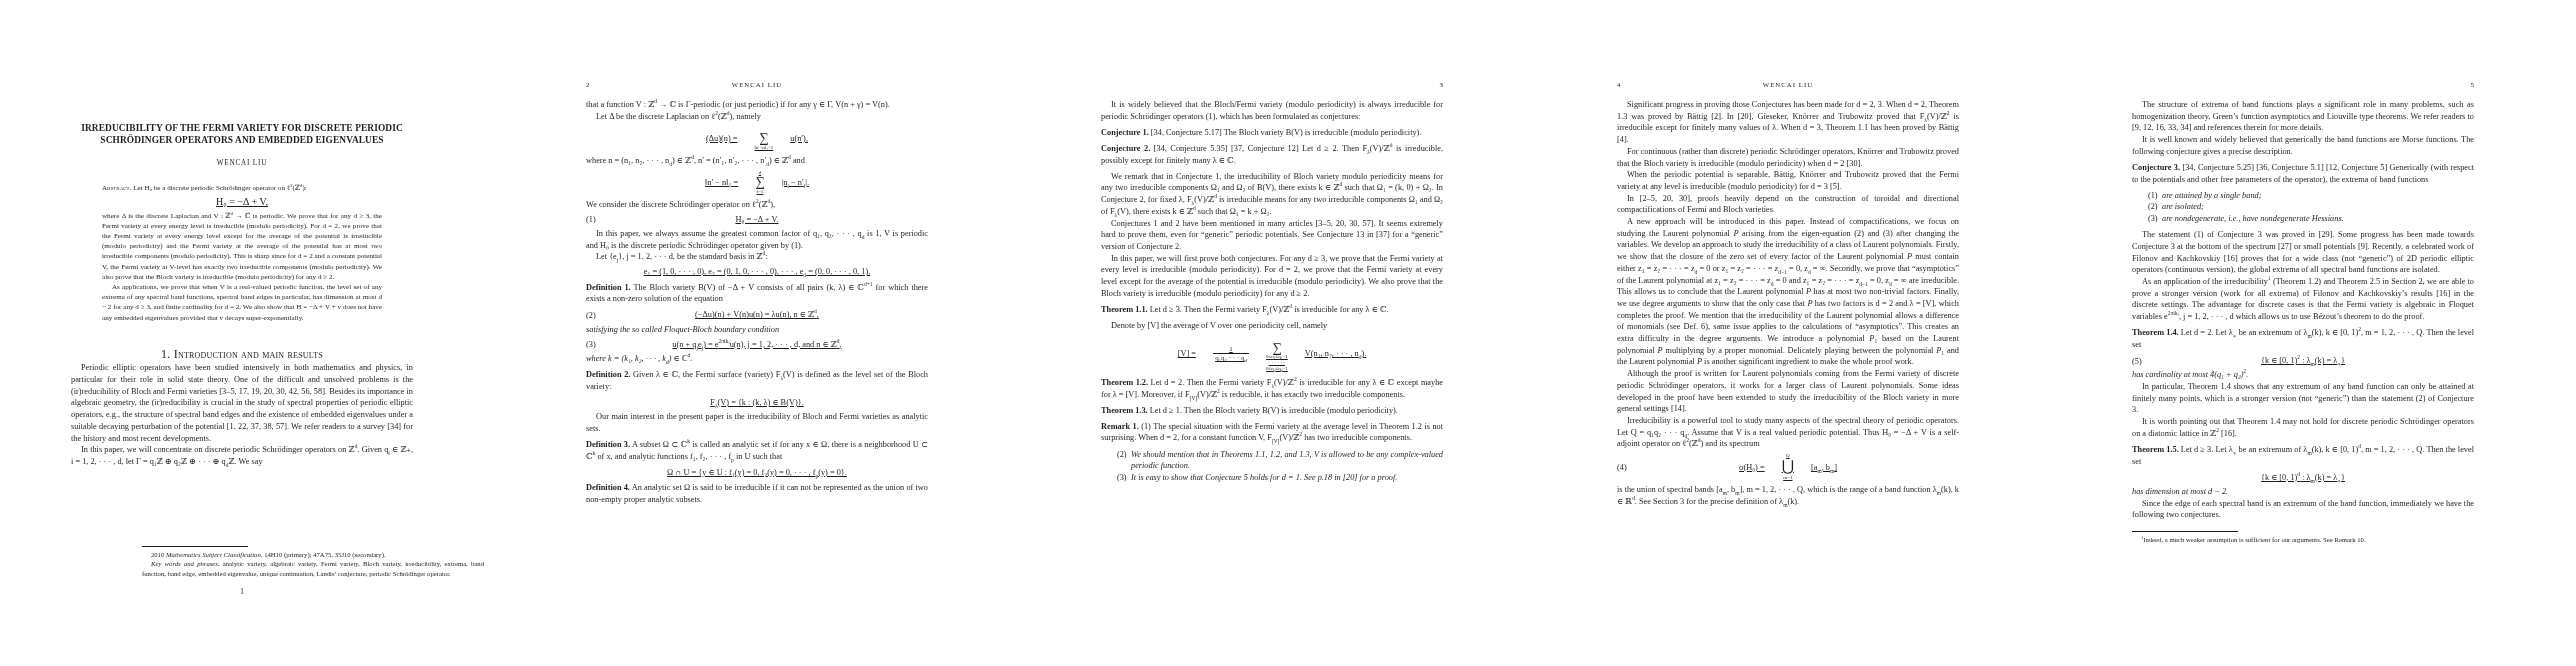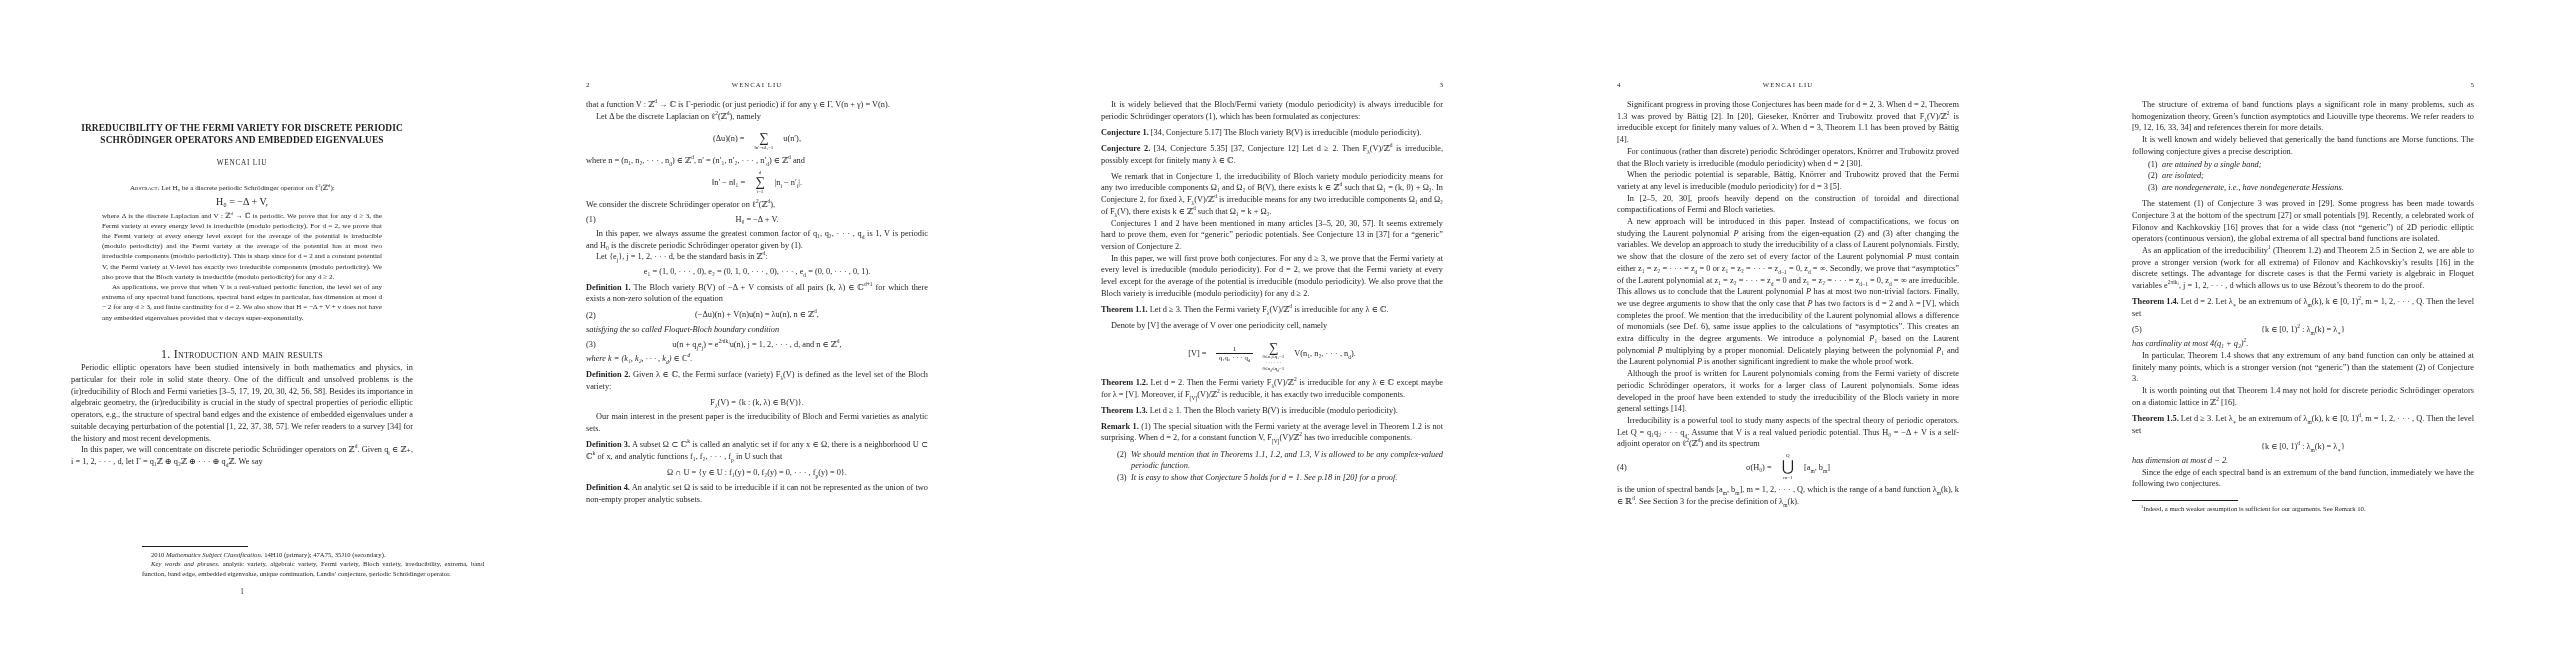--- a/index.html
+++ b/index.html
@@ -45,7 +45,7 @@
   .thm .bd{margin-top:20px;}
 
   .eqrow{position:relative;margin:3.3px 0;display:flex;justify-content:center;align-items:center;
-         gap:10px;font-size:8.3px;line-height:11px;text-align:center;}
+         gap:17px;font-size:8.3px;line-height:11px;text-align:center;text-decoration:underline;}
   .eqnum{position:absolute;left:0;top:50%;transform:translateY(-50%);font-style:normal;}
   .bigop{display:inline-flex;flex-direction:column;align-items:center;line-height:1;}
   .bigop .ab{font-size:5px;line-height:1.15;min-height:5.6px;}

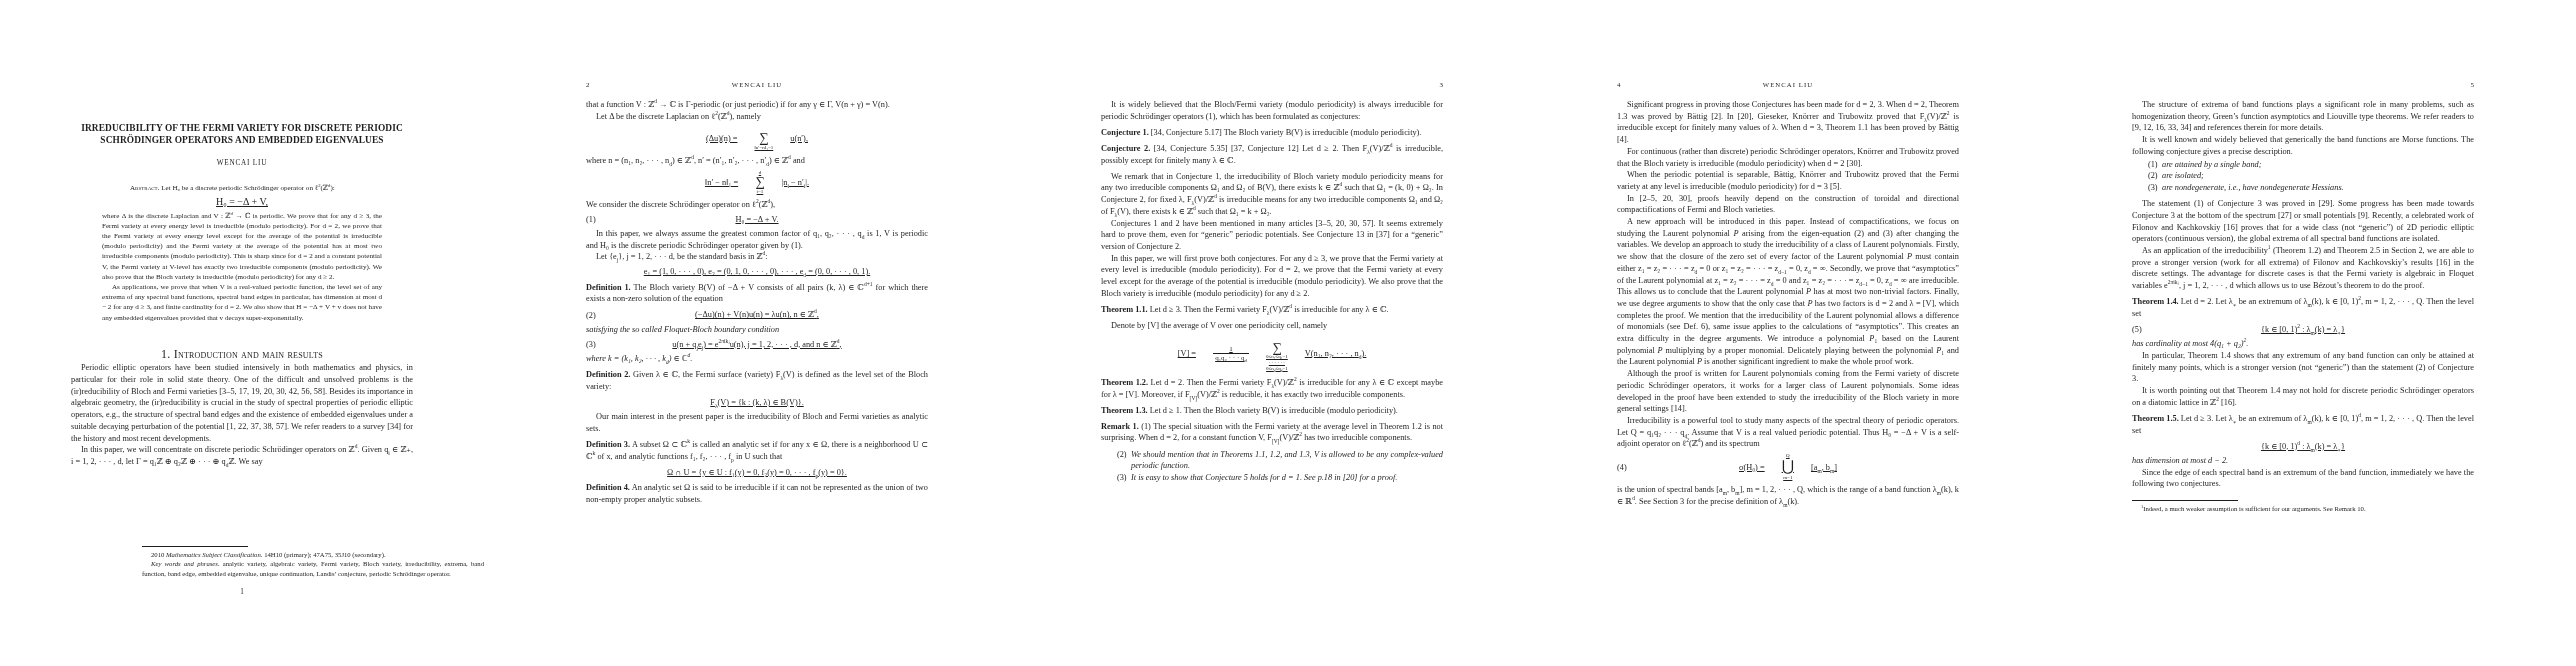--- a/index.html
+++ b/index.html
@@ -238,6 +238,7 @@
       <div class="flow">
         <p class="para ind">The structure of extrema of band functions plays a significant role in many problems, such as homogenization theory, Green’s function asymptotics and Liouville type theorems.  We refer readers to [9, 12, 16, 33, 34] and references therein for more details.</p>
         <p class="para ind">It is well known and widely believed that generically the band functions are Morse functions. The following conjecture gives a precise description.</p>
+        <div class="thm"><span class="lbl">Conjecture 3.</span> <span class="bd">[34, Conjecture 5.25] [36, Conjecture 5.1] [12, Conjecture 5] Generically (with respect to the potentials and other free parameters of the operator), the extrema of band functions</span></div>
         <div class="list itl">
           <div class="li">
             <span class="mk">(1)</span>

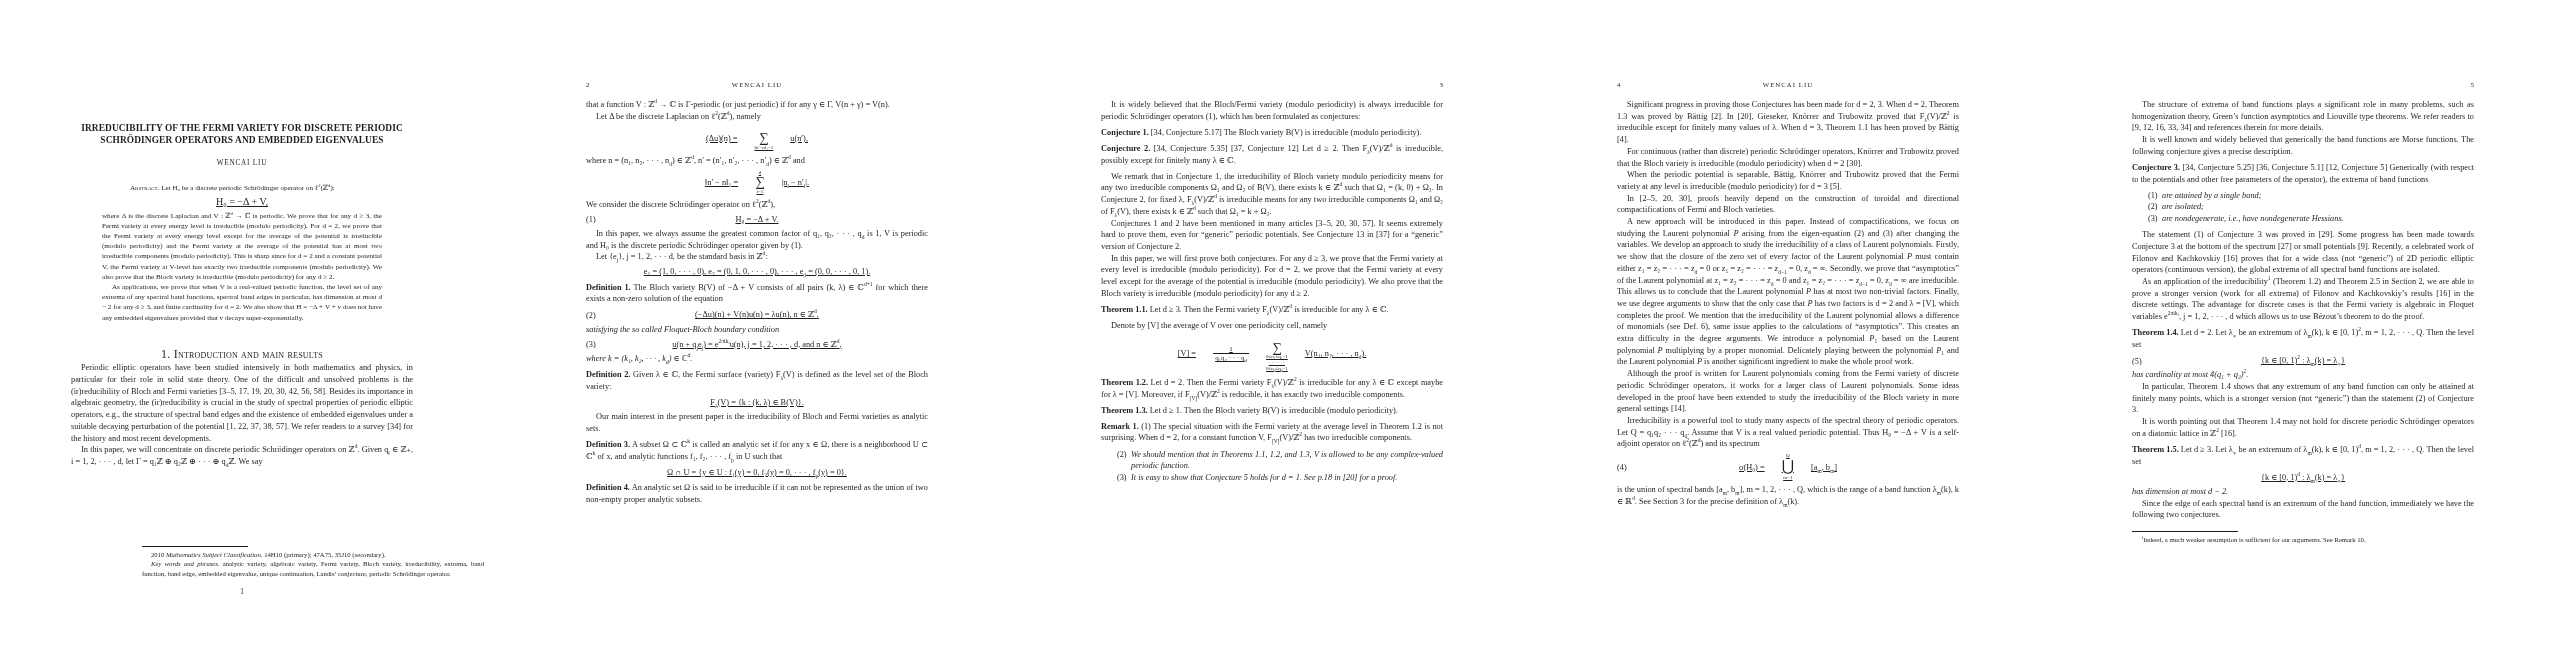--- a/index.html
+++ b/index.html
@@ -22,7 +22,7 @@
   .abstract .eqrow{margin:3.3px 0;font-size:10px;}
   .abstract p{margin:0;}
   .abstract .ind{text-indent:7.8px;}
-  .sc{font-variant:small-caps;margin-left:28px;}
+  .sc{font-variant:small-caps;}
   .section{margin-top:24.5px;text-align:center;font-size:12px;font-variant:small-caps;letter-spacing:0.2px;}
   .intro1{margin-top:8.3px;}
 

